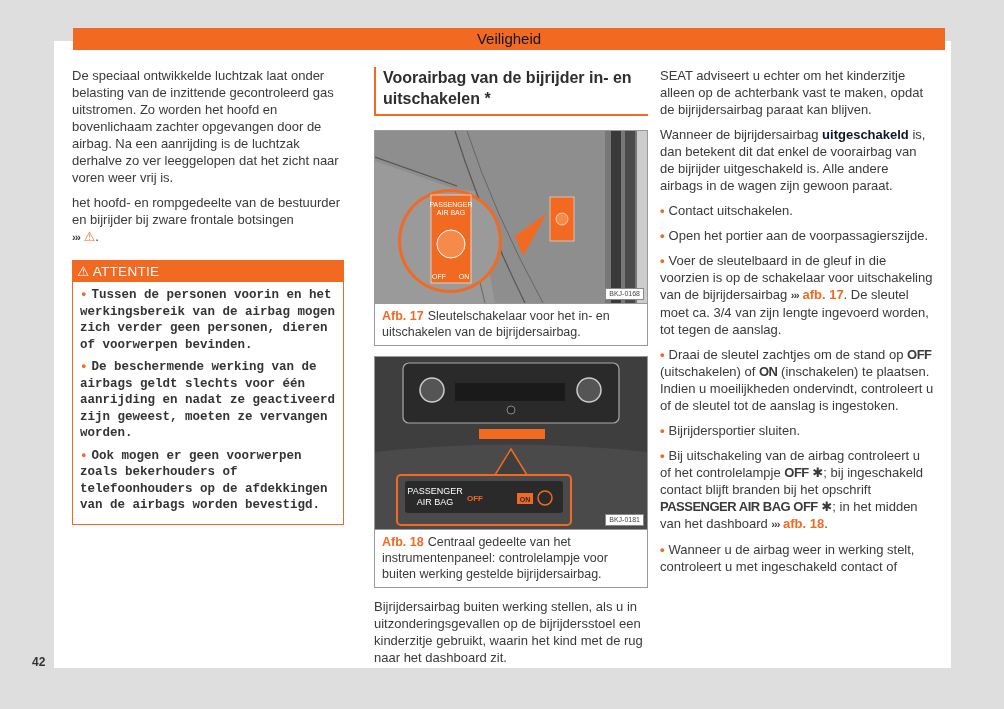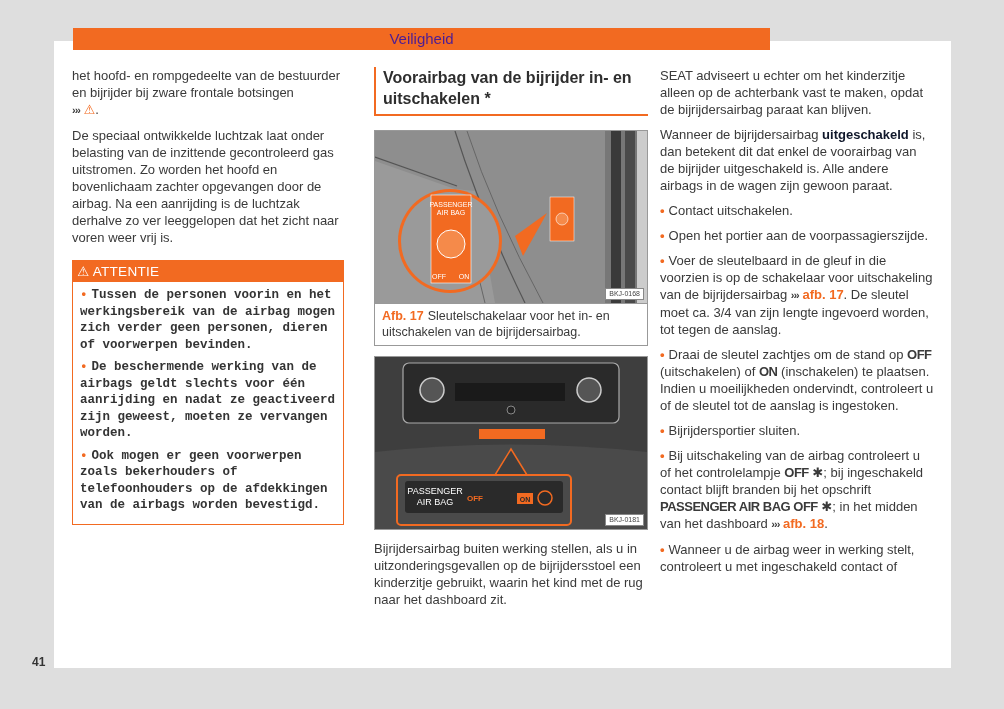--- a/index.html
+++ b/index.html
@@ -11,8 +11,8 @@
     position:absolute; left:54px; top:41px; width:897px; height:627px; background:#fff;
   }
   .header-bar {
-    position:absolute; left:73px; top:28px; width:697px; height:22px; background:#f26a21;
-    color:#4c1d95; text-align:center; font-size:15px; line-height:22px;
+    position:absolute; left:73px; top:28px; width:872px; height:22px; background:#f26a21;
+    color:#0f172a; text-align:center; font-size:15px; line-height:22px;
   }
   .page-number {
     position:absolute; left:32px; top:655px; font-size:12px; font-weight:bold; color:#333;

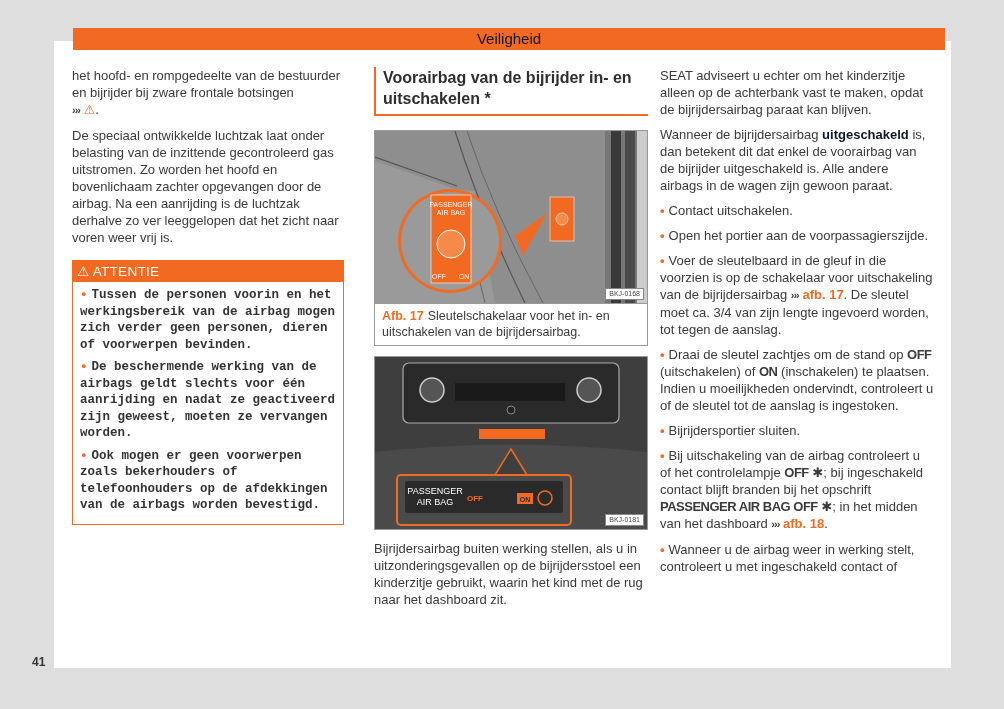--- a/index.html
+++ b/index.html
@@ -63,13 +63,13 @@
 <div class="header-bar">Veiligheid</div>
 
 <div class="col col1">
+  <p>De speciaal ontwikkelde luchtzak laat onder belasting van de inzittende gecontroleerd gas uitstromen. Zo worden het hoofd en bovenlichaam zachter opgevangen door de airbag. Na een aanrijding is de luchtzak derhalve zo ver leeggelopen dat het zicht naar voren weer vrij is.</p>
   <p>
     <span>het hoofd- en rompgedeelte van de bestuurder en bijrijder bij zware frontale botsingen</span>
     <br>
     <span class="chev">›››</span>
     <span class="warn-tri">⚠</span>.
   </p>
-  <p>De speciaal ontwikkelde luchtzak laat onder belasting van de inzittende gecontroleerd gas uitstromen. Zo worden het hoofd en bovenlichaam zachter opgevangen door de airbag. Na een aanrijding is de luchtzak derhalve zo ver leeggelopen dat het zicht naar voren weer vrij is.</p>
 
   <div class="attentie">
     <div class="attentie-head">

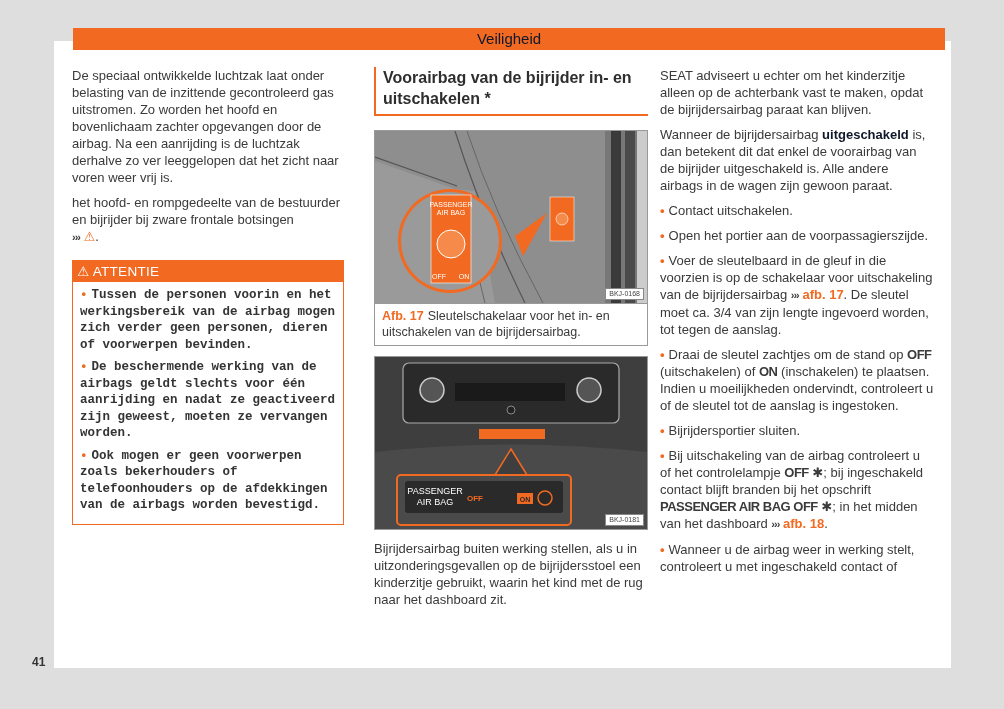--- a/index.html
+++ b/index.html
@@ -144,6 +144,9 @@
       </svg>
       <div class="fig-code">BKJ-0181</div>
     </div>
+    <div class="fig-caption">
+      <span class="fig-label">Afb. 18</span><span>Centraal gedeelte van het instrumentenpaneel: controlelampje voor buiten werking gestelde bijrijdersairbag.</span>
+    </div>
   </div>
 
   <p>Bijrijdersairbag buiten werking stellen, als u in uitzonderingsgevallen op de bijrijdersstoel een kinderzitje gebruikt, waarin het kind met de rug naar het dashboard zit.</p>

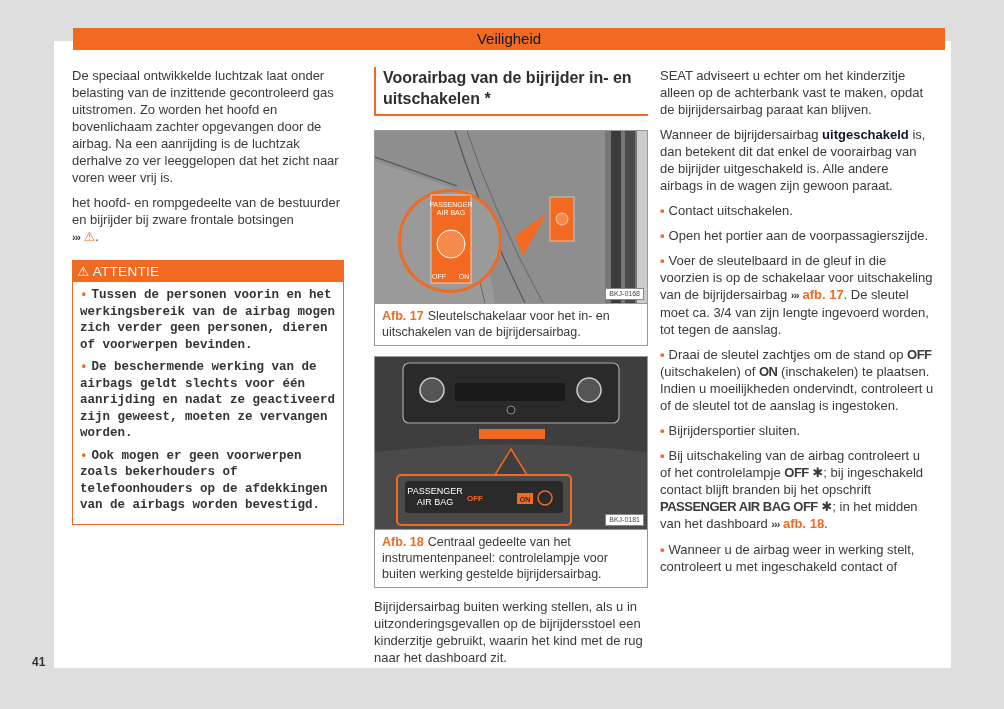--- a/index.html
+++ b/index.html
@@ -167,6 +167,6 @@
   <p><span class="bullet">•</span><span>Wanneer u de airbag weer in werking stelt, controleert u met ingeschakeld contact of</span></p>
 </div>
 
-<div class="page-number">41</div>
+<div class="page-number">42</div>
 
 </body></html>

